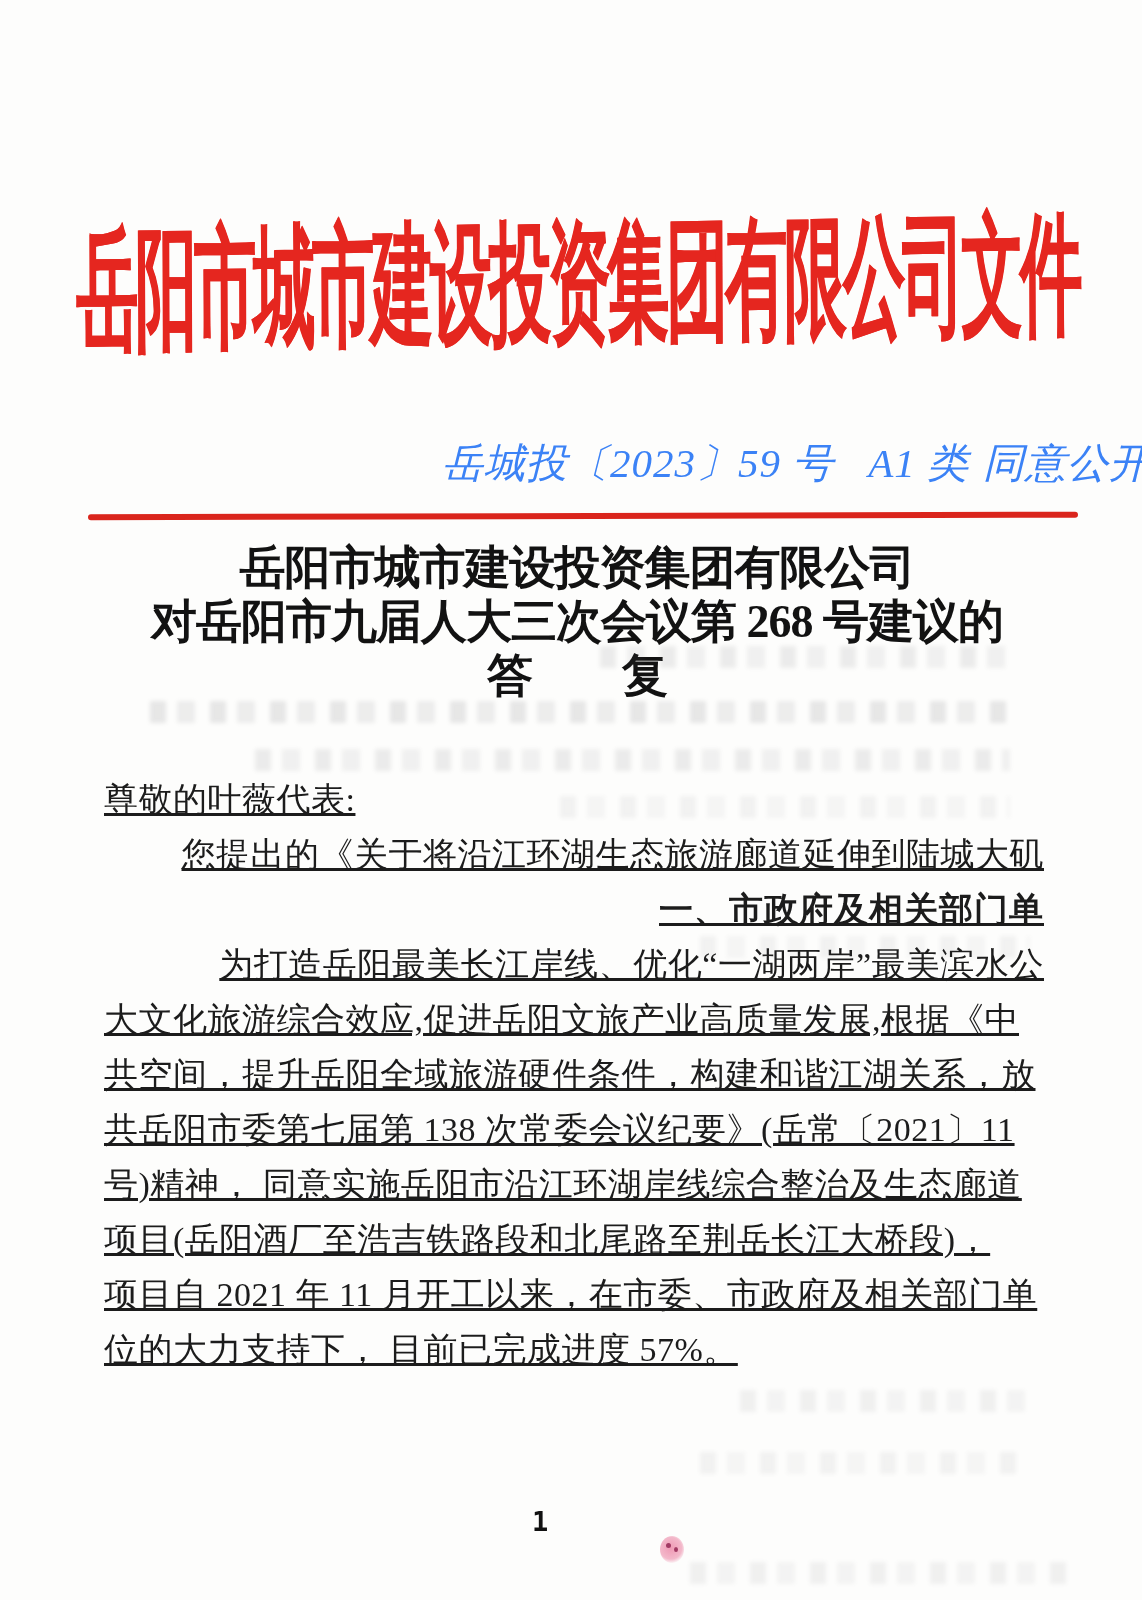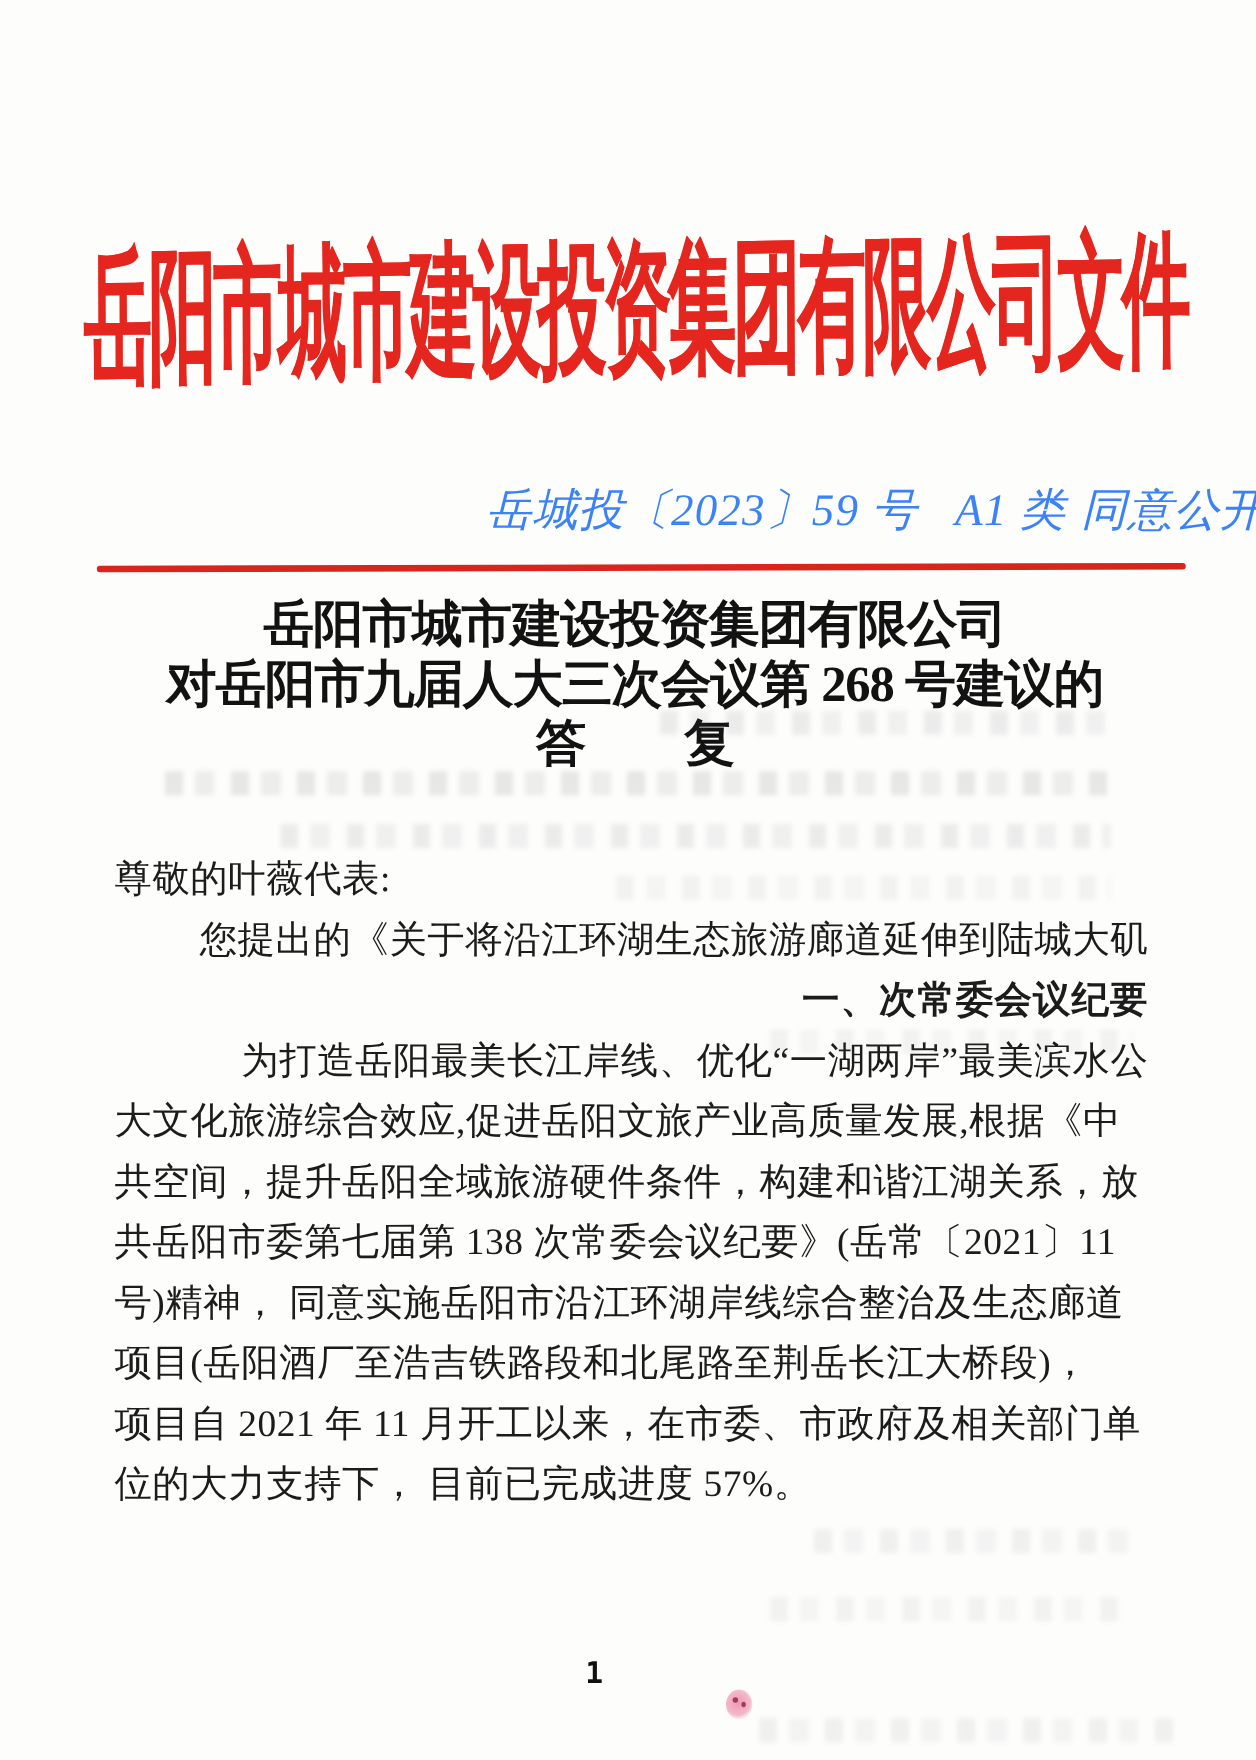--- a/index.html
+++ b/index.html
@@ -89,7 +89,7 @@
     color: #1c1c1c;
     white-space: nowrap;
   }
-  .body-text .line { height: 55px; }
+  .body-text .line { height: 55px; text-decoration: underline; }
   .body-text .indent { padding-left: 68px; text-align: right; }
   .body-text .bold {
     font-weight: 700;

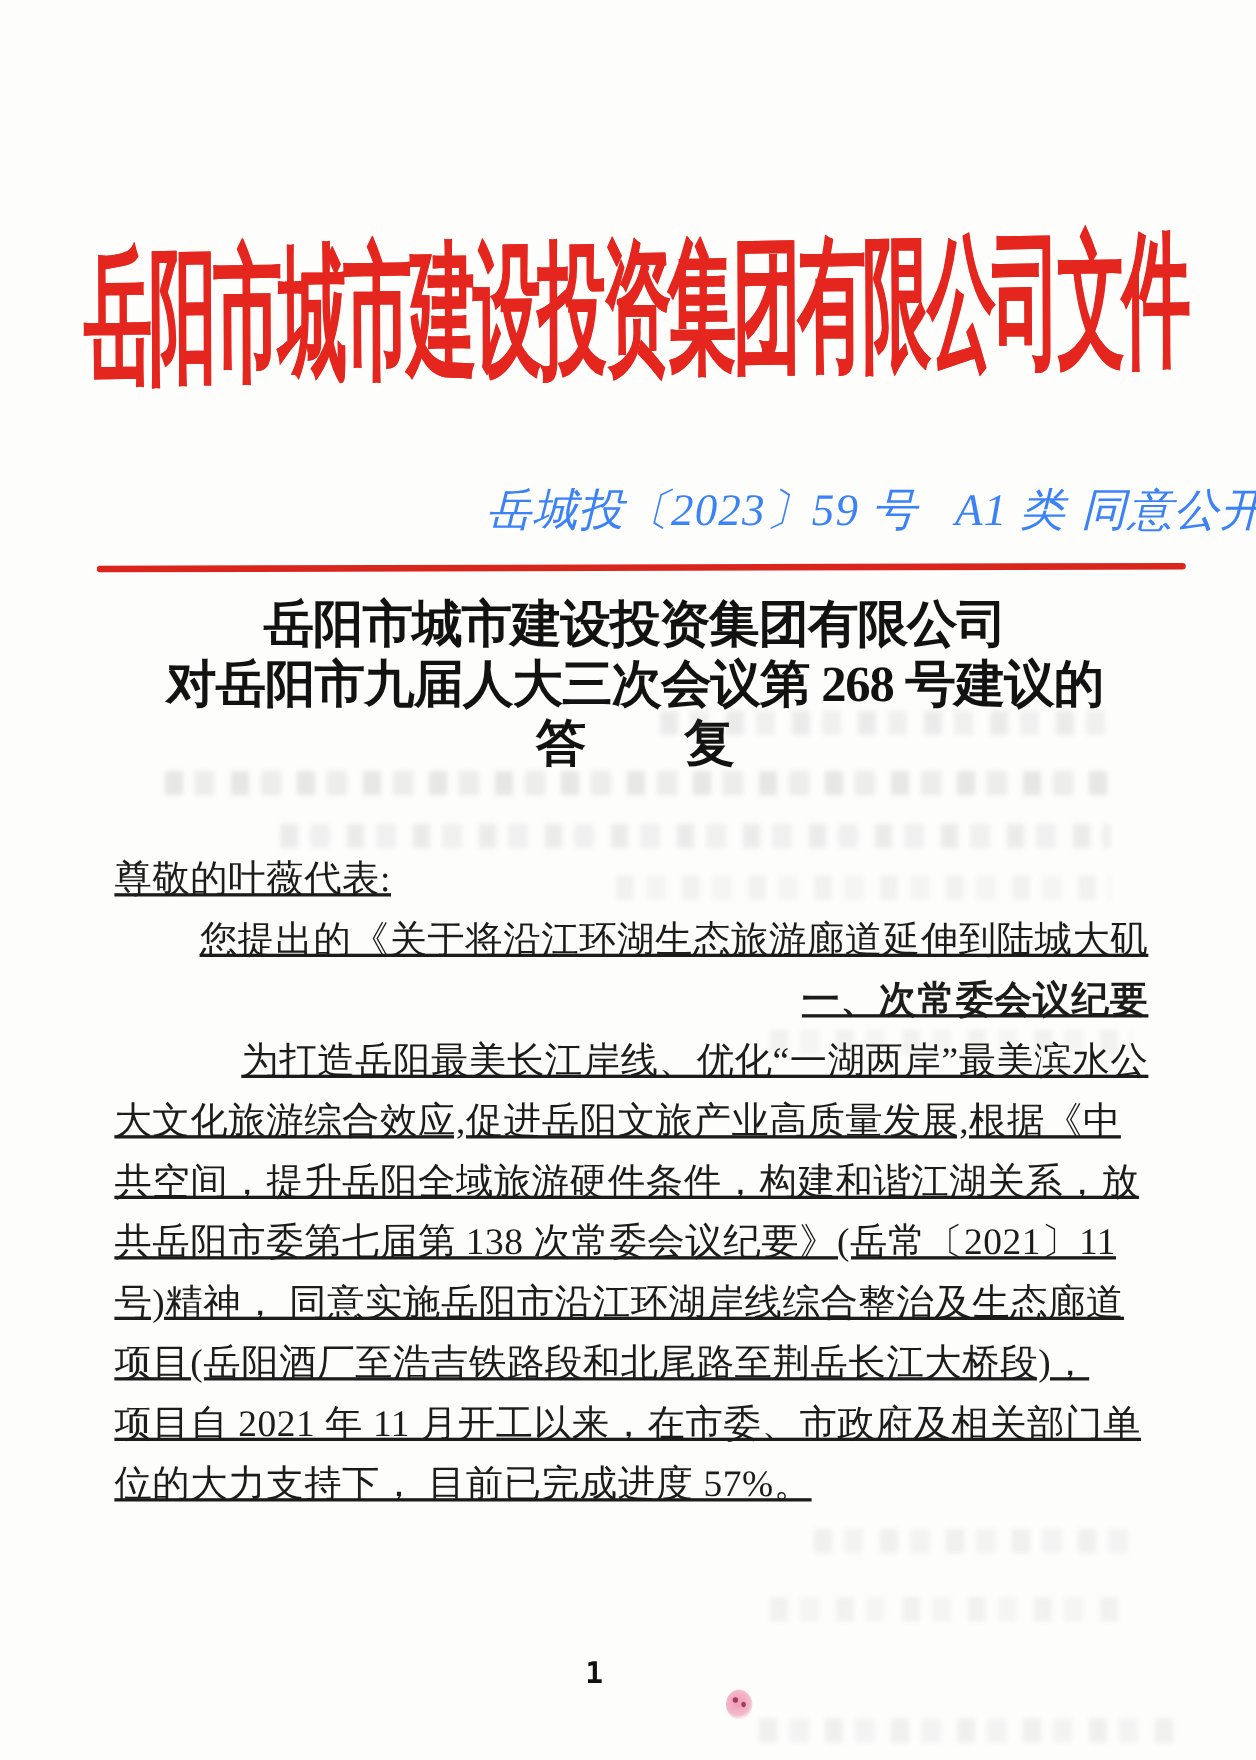--- a/index.html
+++ b/index.html
@@ -165,7 +165,7 @@
       <div class="line indent">您提出的《关于将沿江环湖生态旅游廊道延伸到陆城大矶</div>
 
 
-      <div class="line indent bold">一、次常委会议纪要</div>
+      <div class="line indent bold">一、市政府及相关部门单</div>
 
       <div class="line indent">为打造岳阳最美长江岸线、优化“一湖两岸”最美滨水公</div>
 

